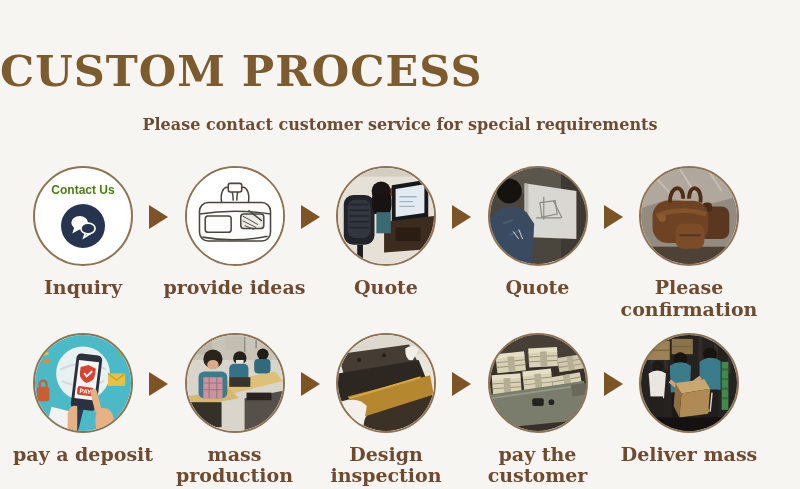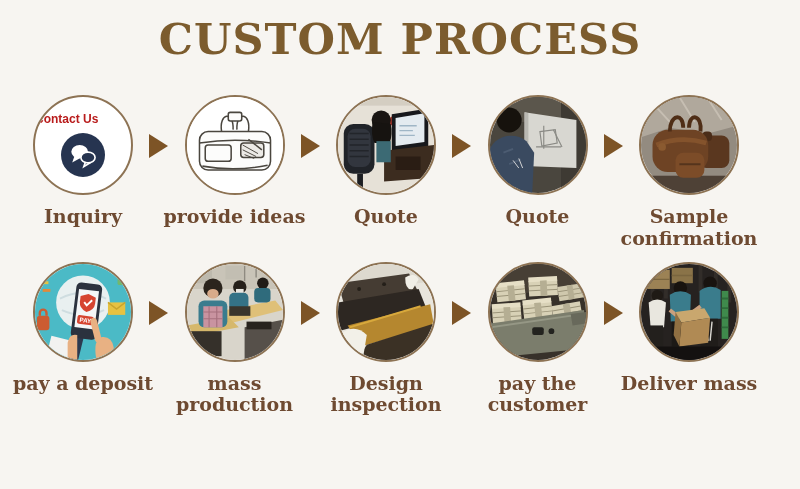--- a/index.html
+++ b/index.html
@@ -5,7 +5,7 @@
   html,body{margin:0;padding:0;}
   body{width:800px;height:489px;overflow:hidden;background:#f7f5f1;font-family:"DejaVu Serif",serif;}
   .page{position:relative;width:800px;height:489px;background:#f7f5f1;}
-  .title{padding-top:16px;text-align:center;font-size:43px;line-height:1.1;font-weight:bold;color:#7c5c2e;letter-spacing:1px;}
+  .title{padding-top:16px;text-align:left;font-size:43px;line-height:1.1;font-weight:bold;color:#7c5c2e;letter-spacing:1px;margin-top:32px;}
   .subtitle{margin-top:20px;text-align:center;font-size:16px;font-weight:bold;color:#6b4c34;}
   .row{display:flex;justify-content:space-between;align-items:flex-start;padding:0 46px 0 18px;}
   .row1{margin-top:32px;}

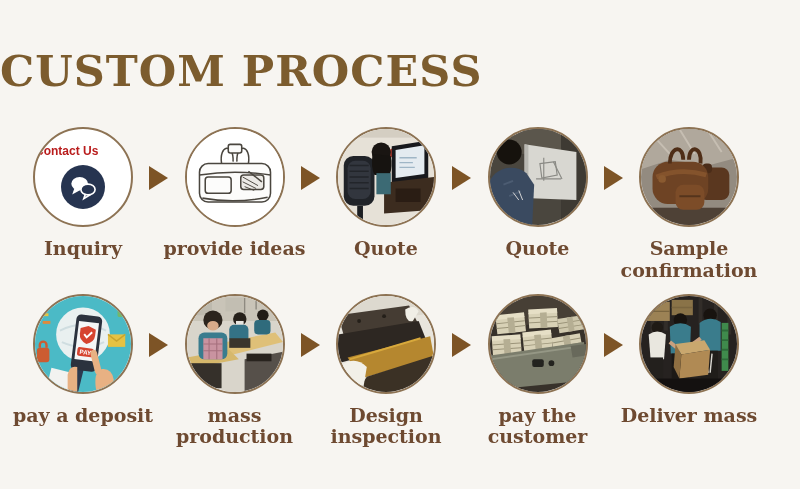--- a/index.html
+++ b/index.html
@@ -25,6 +25,7 @@
 <div class="page">
 
   <div class="title">CUSTOM PROCESS</div>
+  <div class="subtitle">Please contact customer service for special requirements</div>
 
   <div class="row row1">
 

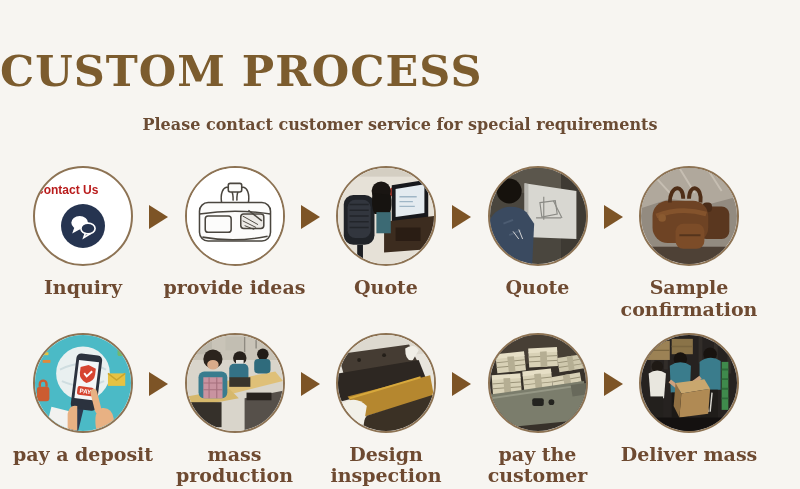--- a/index.html
+++ b/index.html
@@ -15,7 +15,7 @@
   .circle svg{display:block;width:100%;height:100%;}
   .step-label{margin-top:11px;width:170px;text-align:center;font-size:19px;line-height:1.12;font-weight:bold;color:#6e4a31;white-space:pre-line;}
   .arrow{width:0;height:0;border-top:12px solid transparent;border-bottom:12px solid transparent;border-left:19px solid #7d5426;margin-top:39px;flex:0 0 auto;}
-  .contact-badge{position:absolute;top:15px;left:0;width:100%;text-align:left;font-family:"Liberation Sans",sans-serif;font-size:12px;font-weight:bold;color:#b91c1c;}
+  .contact-badge{position:absolute;top:15px;left:0;width:100%;text-align:center;font-family:"Liberation Sans",sans-serif;font-size:12px;font-weight:bold;color:#4d7c0f;}
   .chat-disc{position:absolute;top:36px;left:50%;transform:translateX(-50%);width:44px;height:44px;border-radius:50%;background:#263450;display:flex;align-items:center;justify-content:center;}
   .chat-disc svg{width:34px;height:30px;}
 </style>

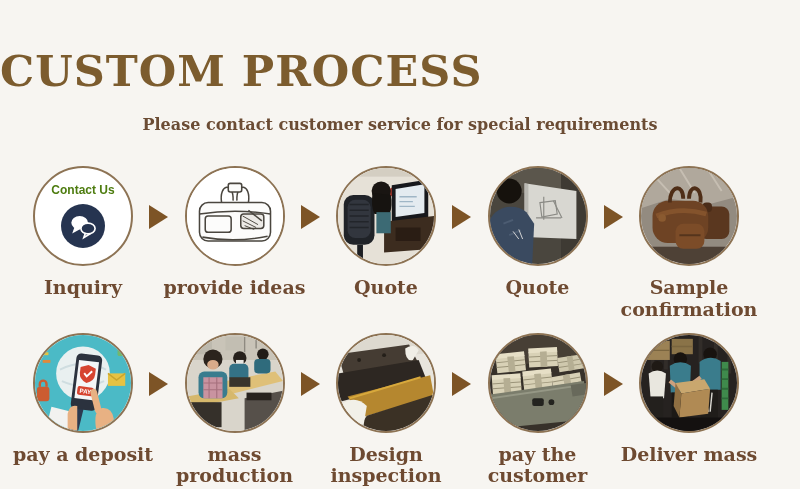--- a/index.html
+++ b/index.html
@@ -135,7 +135,7 @@
           <circle cx="22" cy="52" r="4" fill="#8a5a30"></circle>
         </svg>
       </div>
-      <div class="step-label">Sample
+      <div class="step-label">Please
 confirmation</div>
     </div>
 

